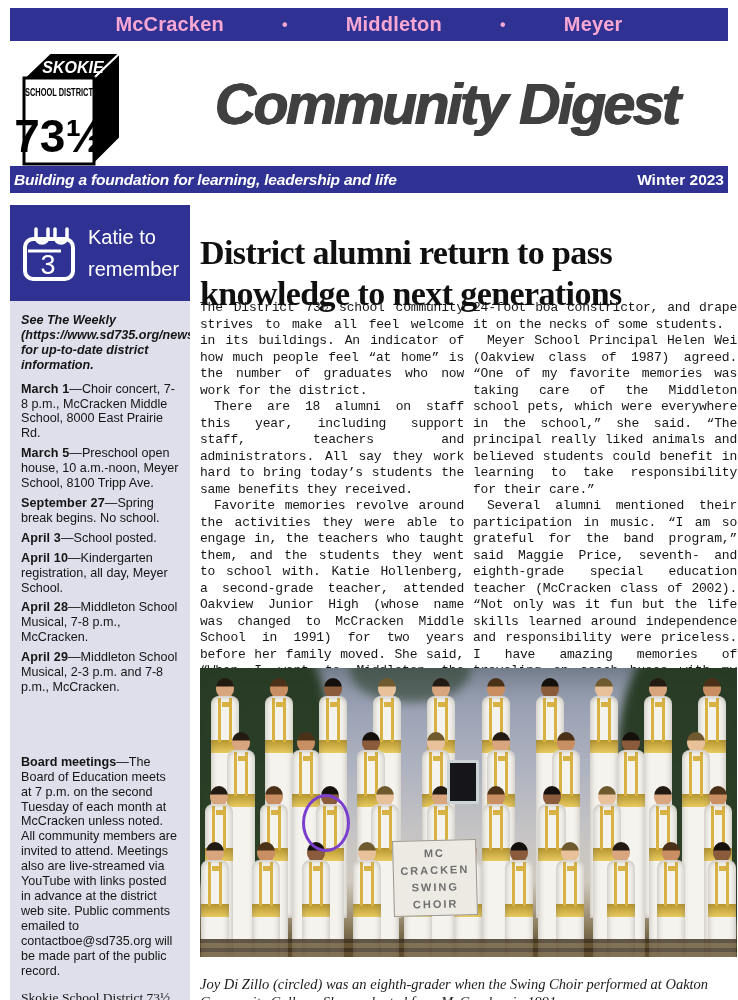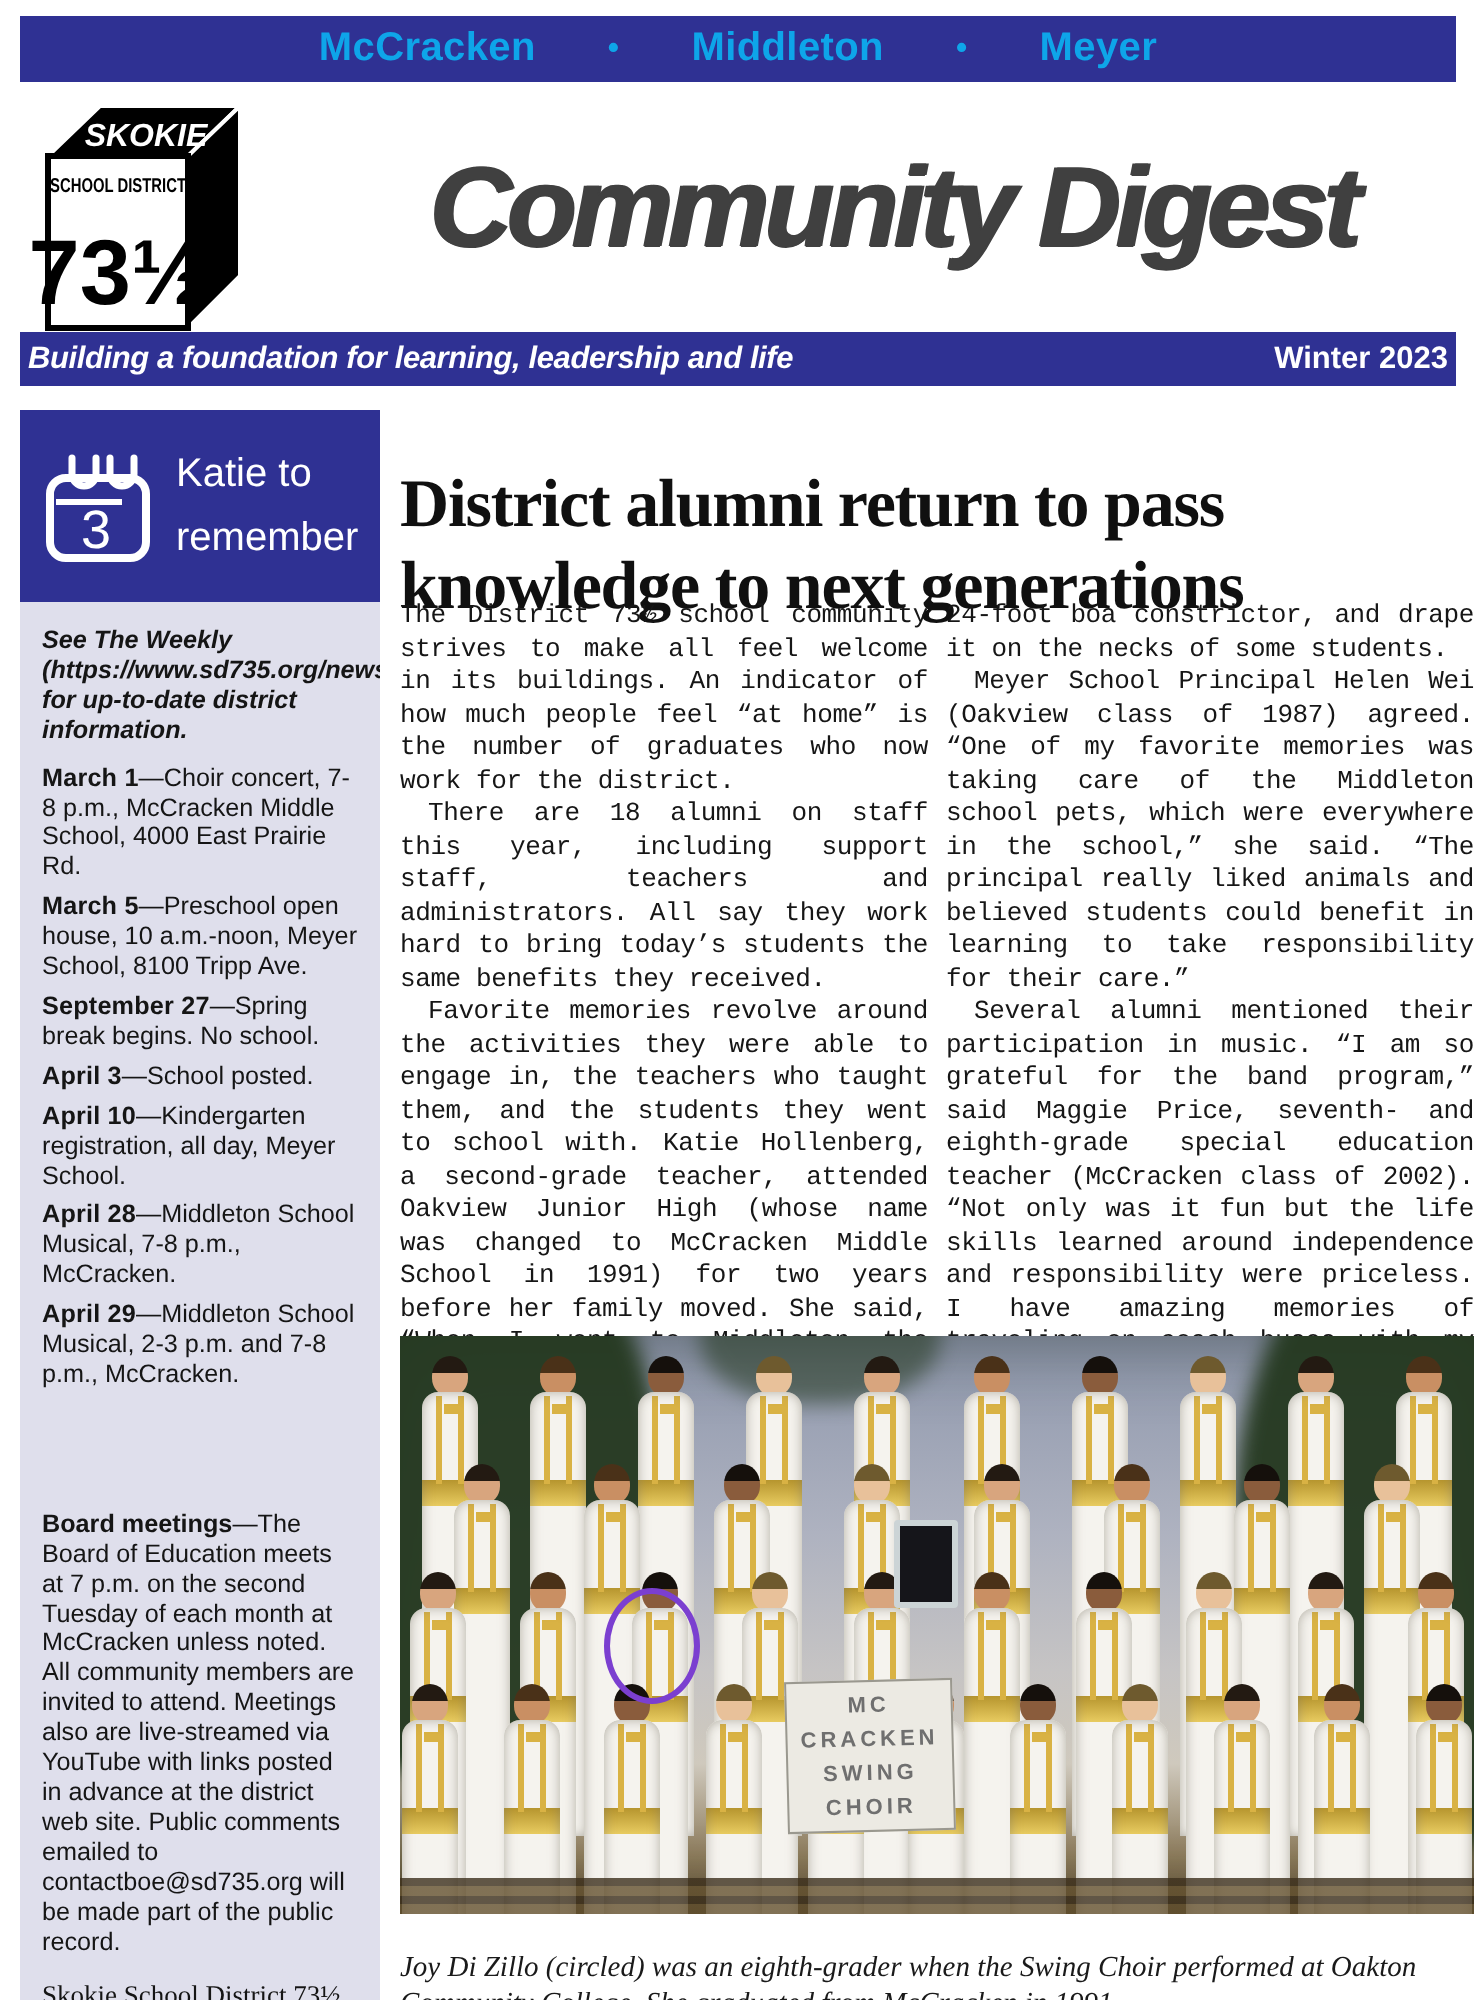--- a/index.html
+++ b/index.html
@@ -11,7 +11,7 @@
   
   .top-band{
     position:absolute;left:10px;top:8px;width:718px;height:33px;background:var(--accent);
-    display:flex;align-items:center;justify-content:center;gap:36px;color:#0ea5e9;
+    display:flex;align-items:center;justify-content:center;gap:58px;color:#f9a8d4;
     font-weight:bold;font-size:20px;letter-spacing:.2px;
   }
   .top-band .dot{font-size:16px;}

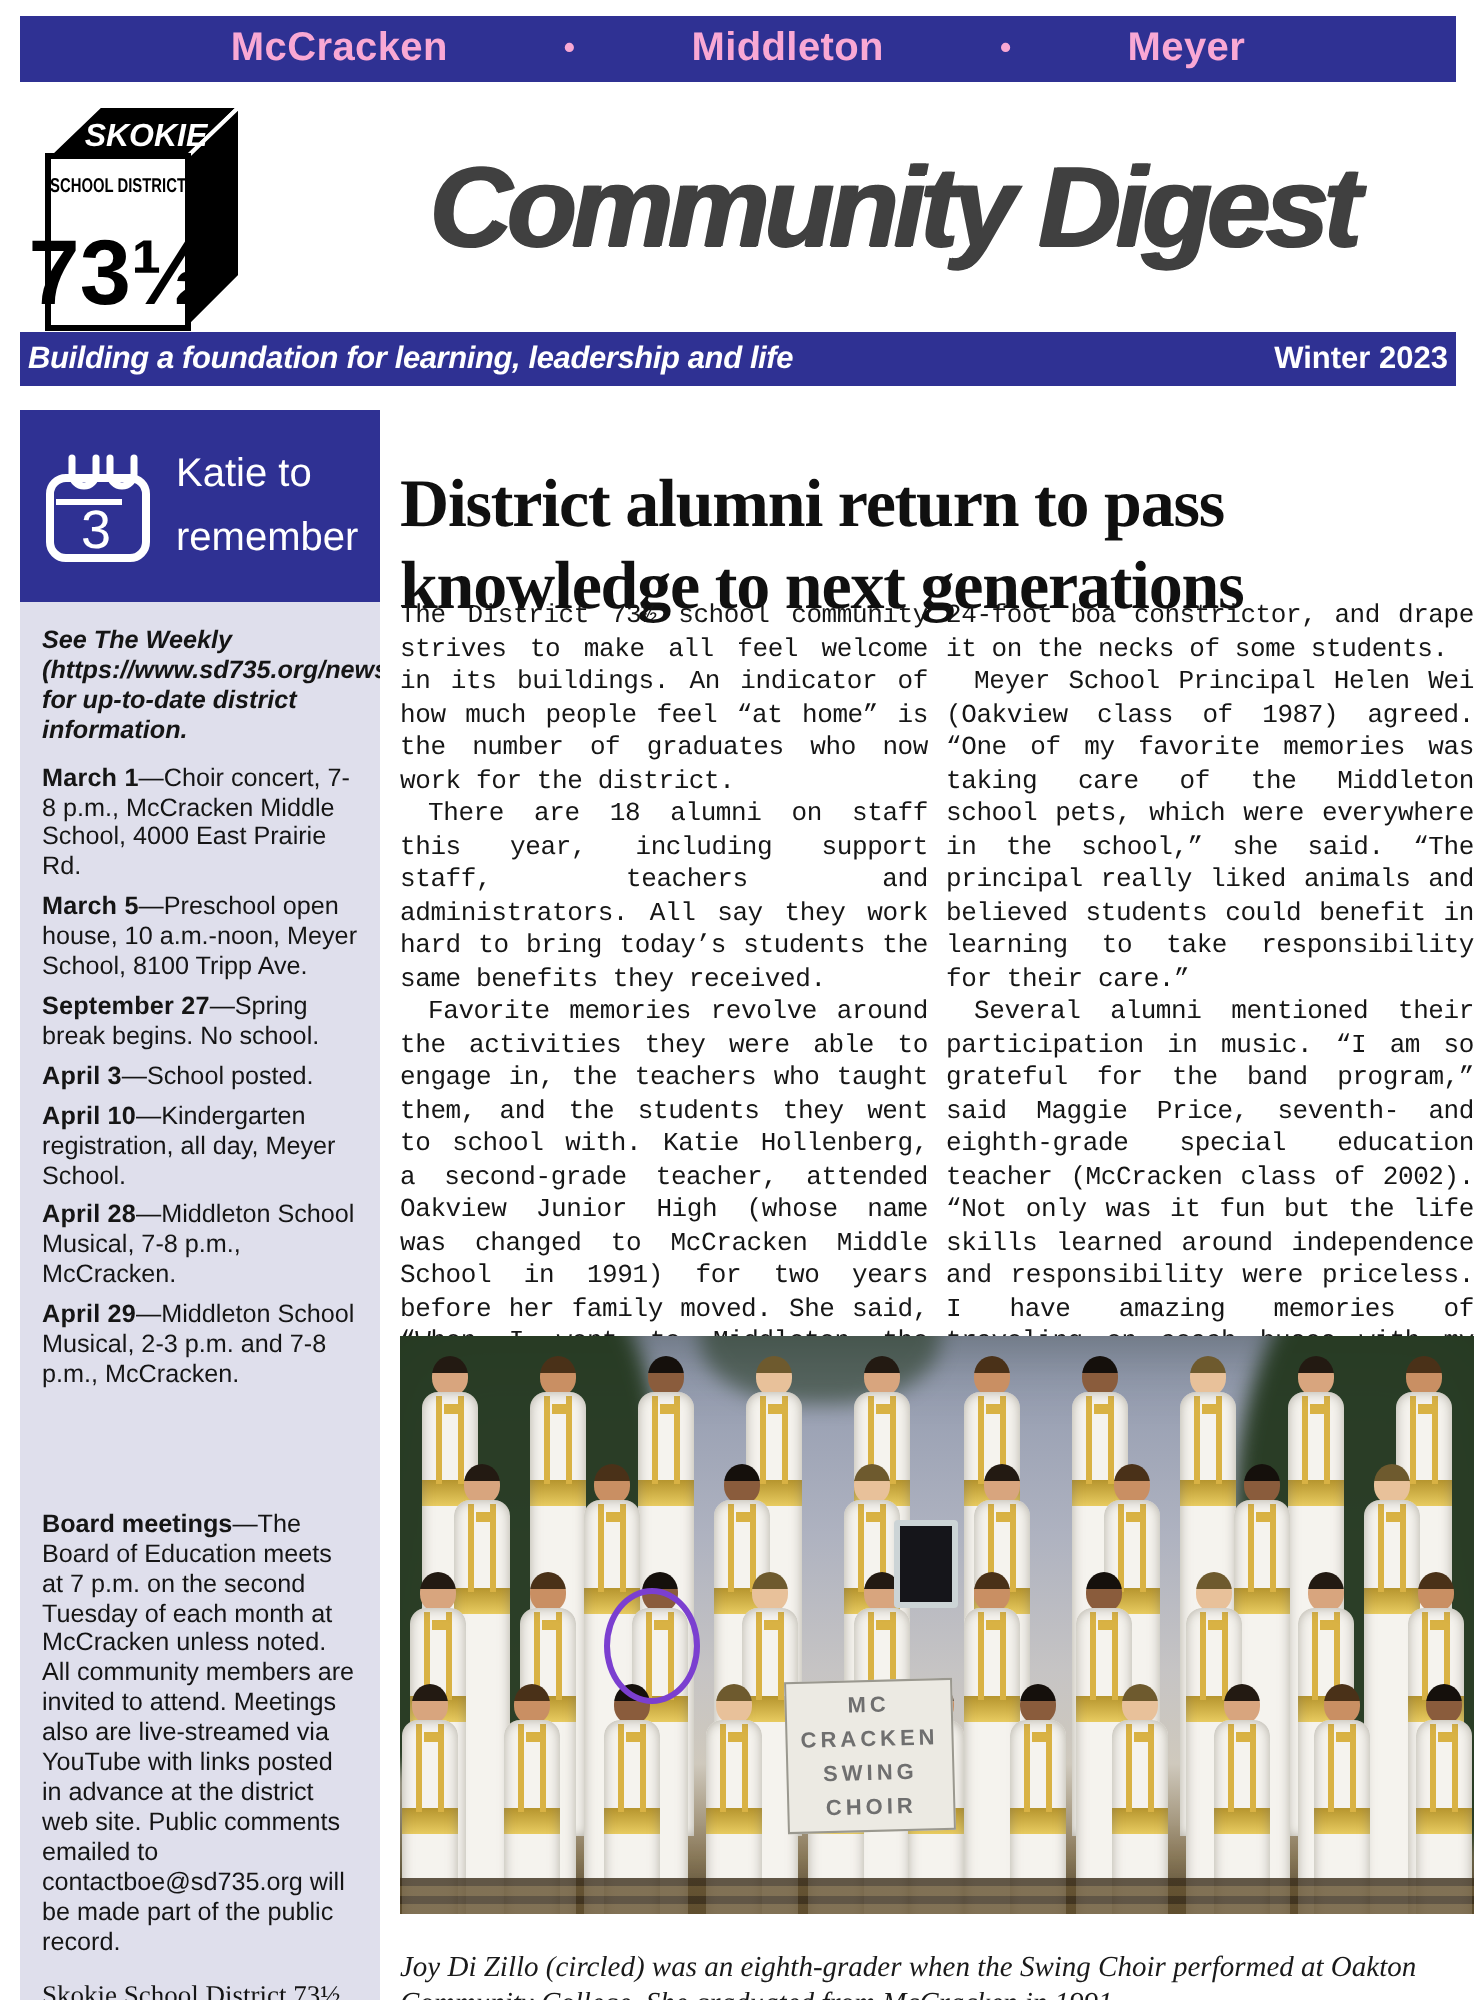--- a/index.html
+++ b/index.html
@@ -168,7 +168,7 @@
   <p class="sb-intro">See The Weekly (https://www.sd735.org/newsletters) for up-to-date district information.</p>
 
   <div>
-    <p class="sb-event"><b>March 1</b><span>—Choir concert, 7-8 p.m., McCracken Middle School, 4000 East Prairie Rd.</span></p>
+    <p class="sb-event"><b>March 1</b><span>—Choir concert, 7-8 p.m., McCracken Middle School, 8000 East Prairie Rd.</span></p>
     <p class="sb-event"><b>March 5</b><span>—Preschool open house, 10 a.m.-noon, Meyer School, 8100 Tripp Ave.</span></p>
     <p class="sb-event"><b>September 27</b><span>—Spring break begins. No school.</span></p>
     <p class="sb-event"><b>April 3</b><span>—School posted.</span></p>

